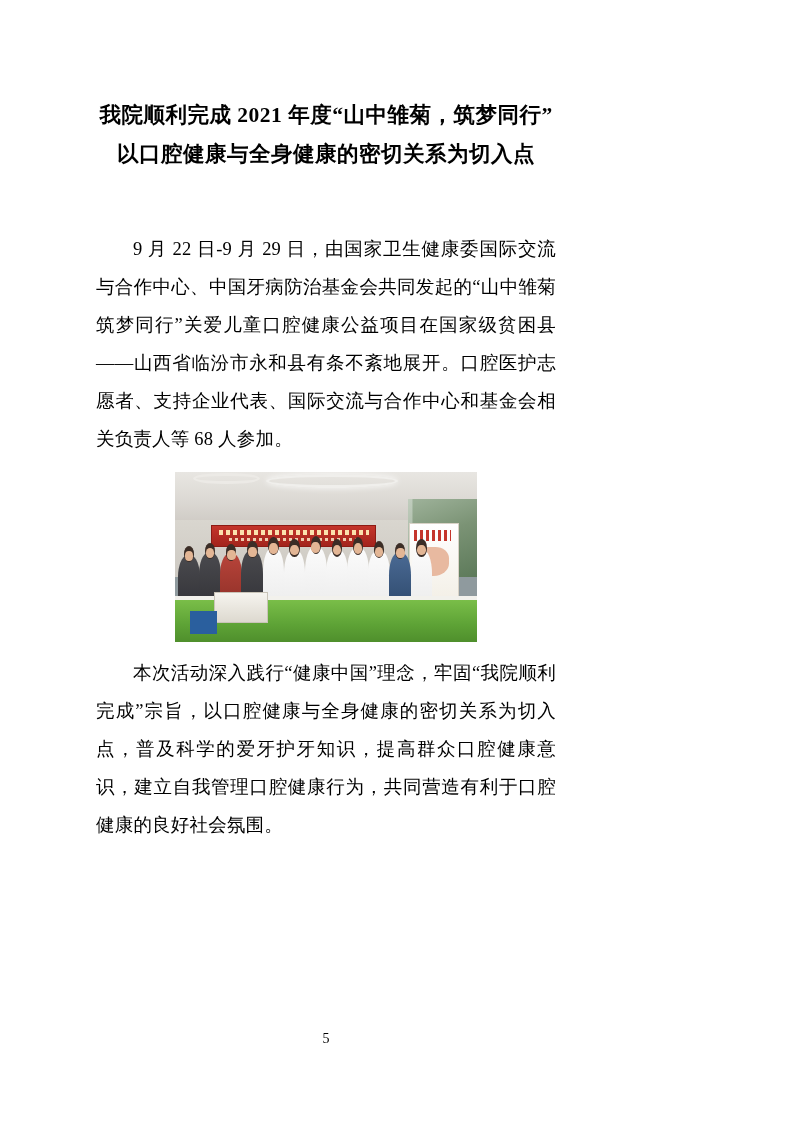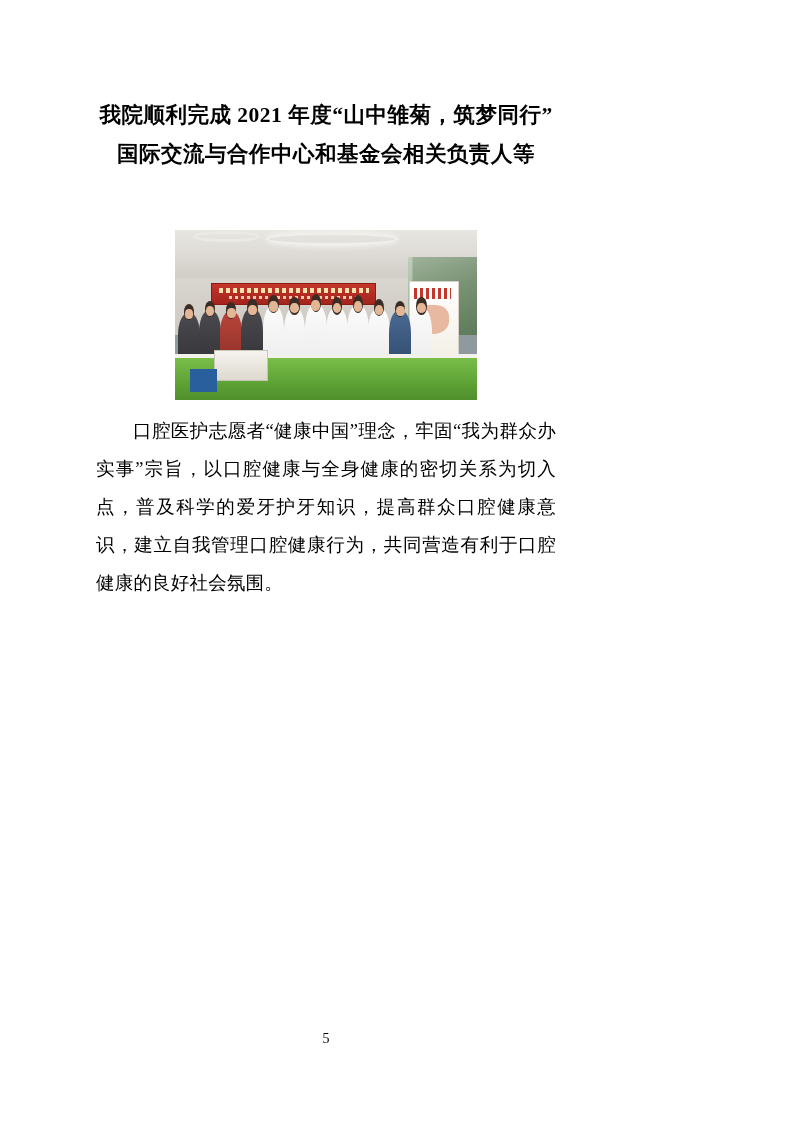--- a/index.html
+++ b/index.html
@@ -172,7 +172,7 @@
 
   <h1 class="doc-title">
     <span class="line">我院顺利完成 2021 年度“山中雏菊，筑梦同行”</span>
-    <span class="line">国际交流与合作中心和基金会相关负责人等</span>
+    <span class="line">以口腔健康与全身健康的密切关系为切入点</span>
   </h1>
 
   <div class="body-block">

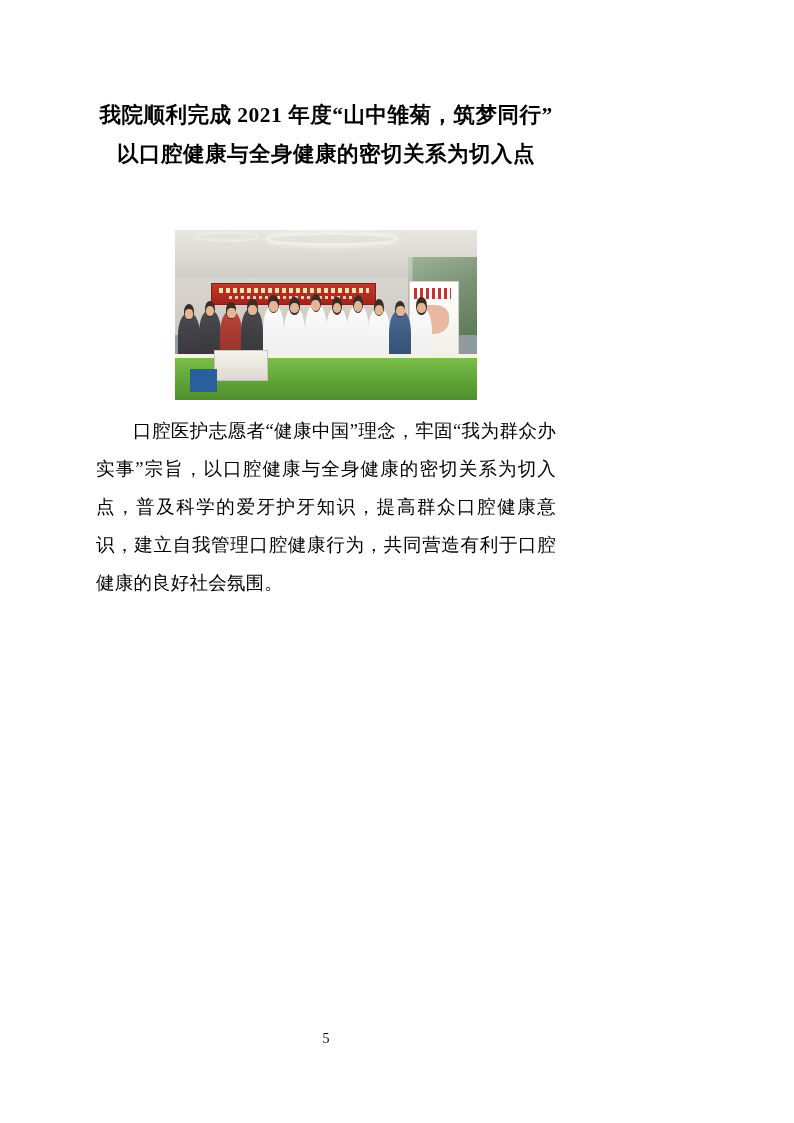--- a/index.html
+++ b/index.html
@@ -177,6 +177,7 @@
 
   <div class="body-block">
 
+    <p class="para">9 月 22 日-9 月 29 日，由国家卫生健康委国际交流与合作中心、中国牙病防治基金会共同发起的“山中雏菊 筑梦同行”关爱儿童口腔健康公益项目在国家级贫困县——山西省临汾市永和县有条不紊地展开。口腔医护志愿者、支持企业代表、国际交流与合作中心和基金会相关负责人等 68 人参加。</p>
 
     <div class="figure">
       <div class="photo">

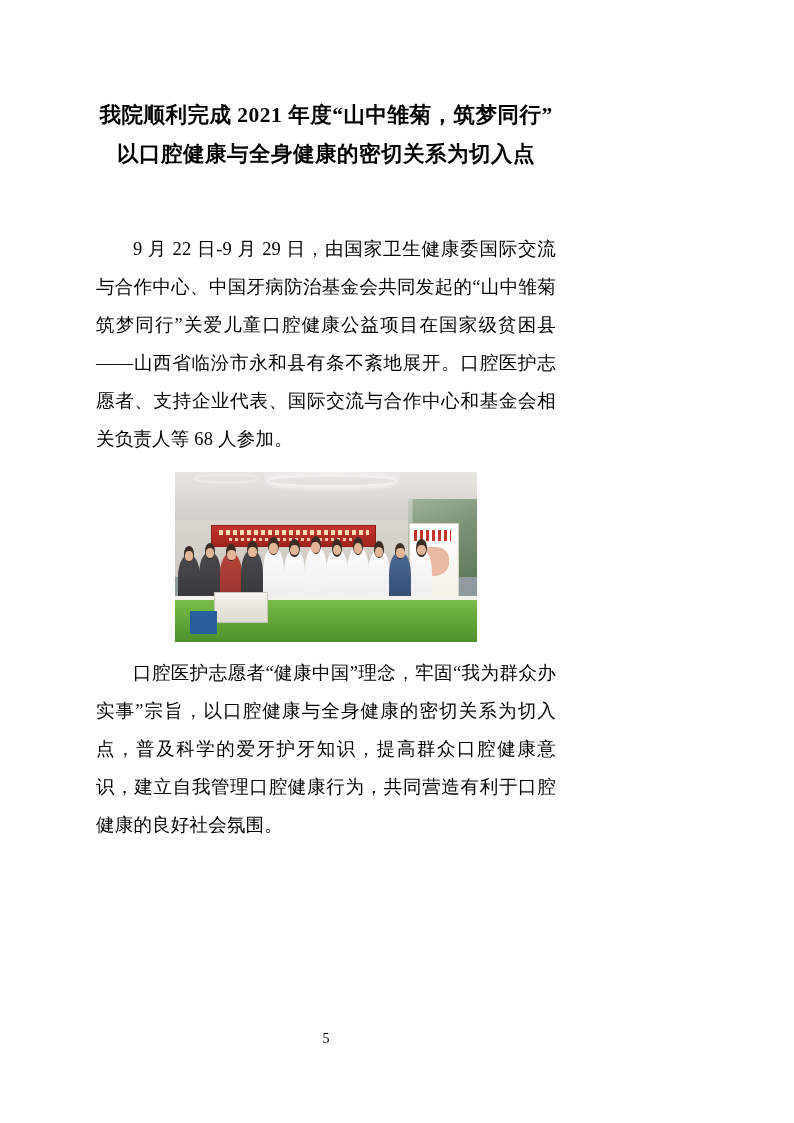--- a/index.html
+++ b/index.html
@@ -214,7 +214,7 @@
       </div>
     </div>
 
-    <p class="para">口腔医护志愿者“健康中国”理念，牢固“我为群众办实事”宗旨，以口腔健康与全身健康的密切关系为切入点，普及科学的爱牙护牙知识，提高群众口腔健康意识，建立自我管理口腔健康行为，共同营造有利于口腔健康的良好社会氛围。</p>
+    <p class="para">本次活动深入践行“健康中国”理念，牢固“我院顺利完成”宗旨，以口腔健康与全身健康的密切关系为切入点，普及科学的爱牙护牙知识，提高群众口腔健康意识，建立自我管理口腔健康行为，共同营造有利于口腔健康的良好社会氛围。</p>
 
   </div>
 

